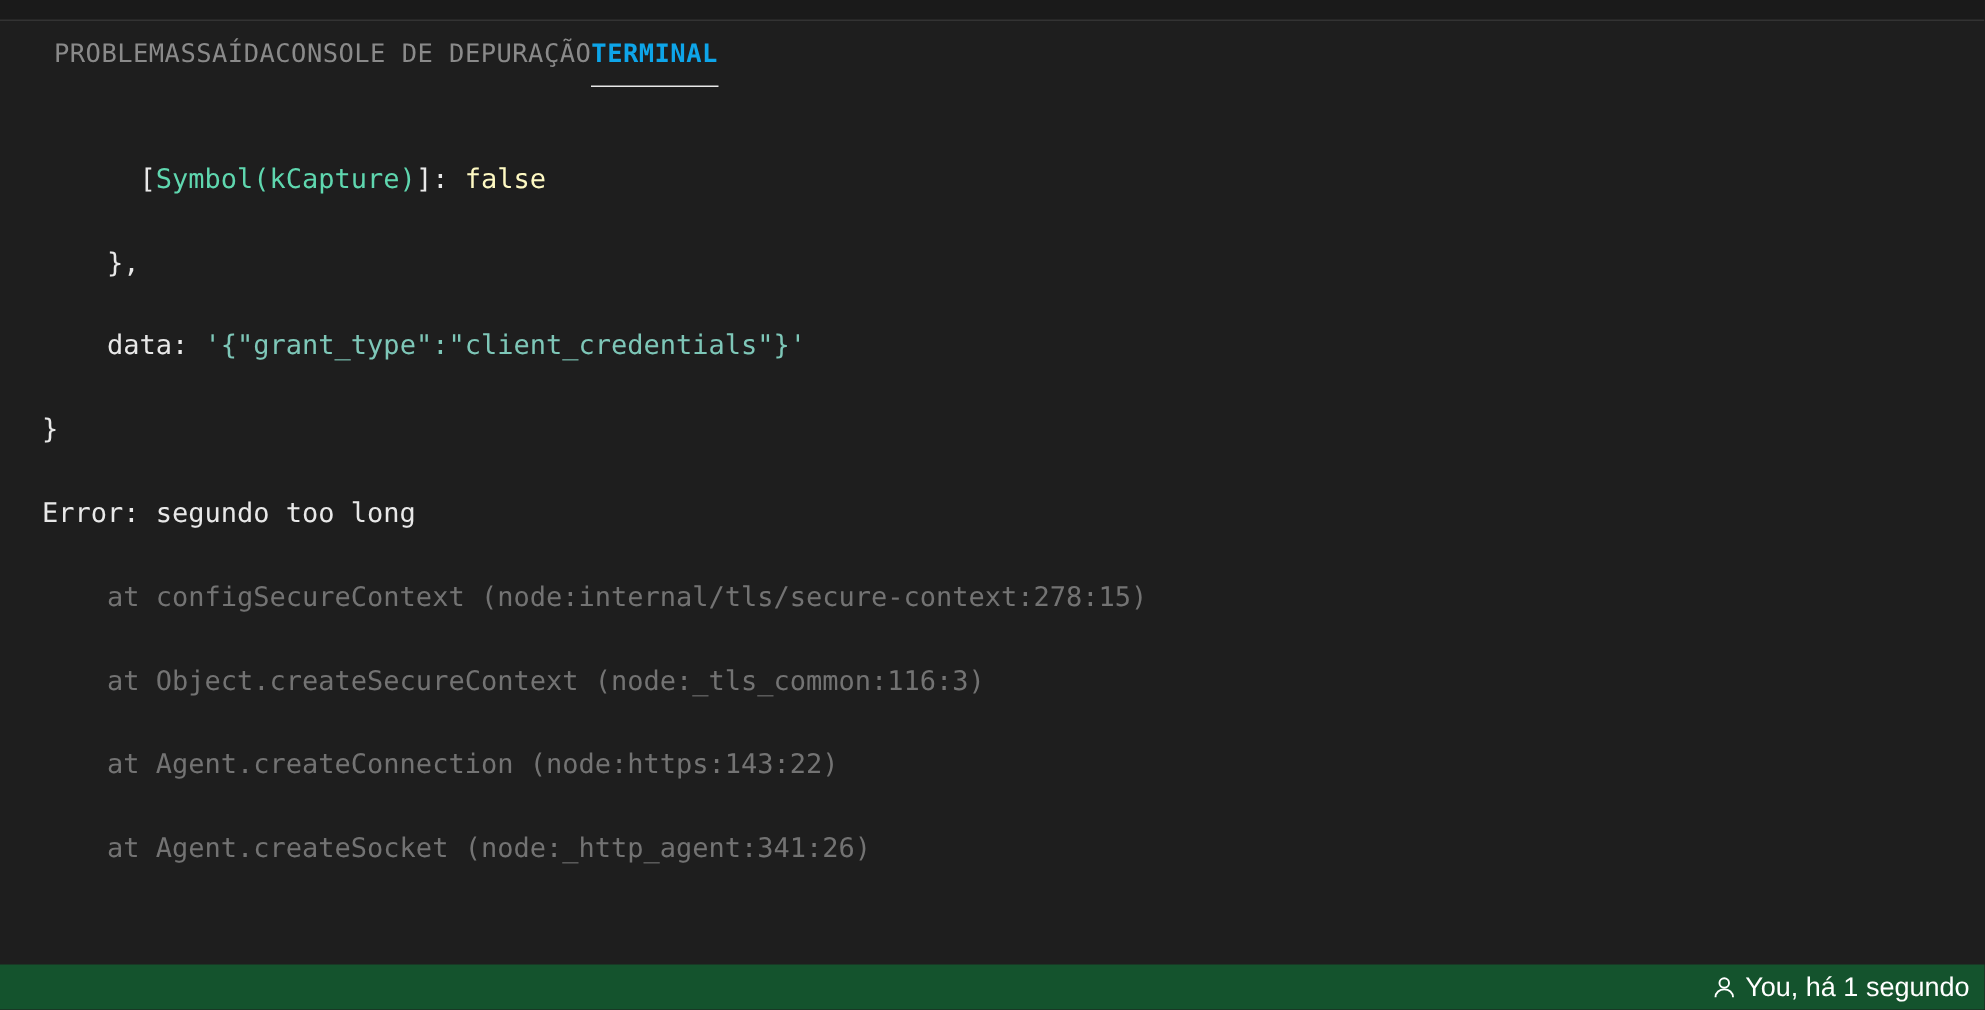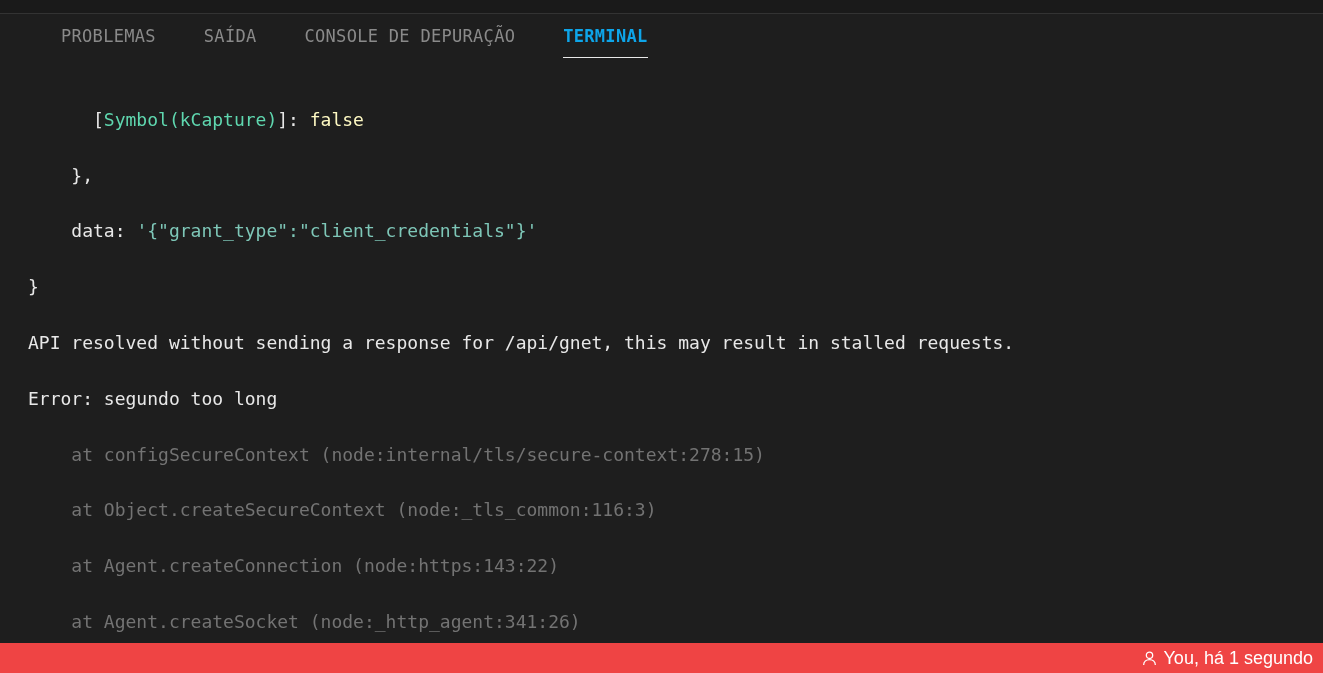--- a/index.html
+++ b/index.html
@@ -22,10 +22,8 @@
     align-items: center;
     height: 44px;
     padding: 0 36px;
-    gap: 48px;
     font-size: 17px;
     letter-spacing: 0.3px;
-    margin-left: 25px;
   }
   .panel-tab {
     color: #8a8a8a;

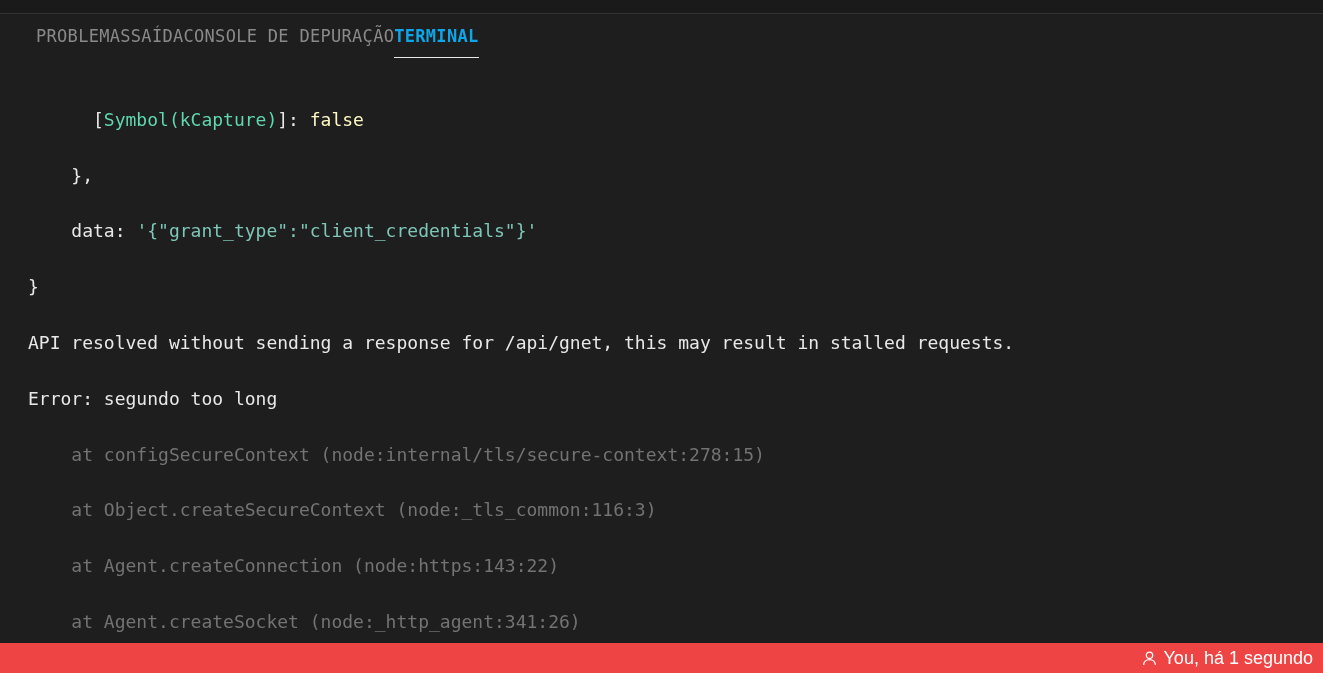--- a/index.html
+++ b/index.html
@@ -94,7 +94,6 @@
 <div class="c-white">    },</div>
 <div><span class="c-white">    data: </span><span class="c-str">'{"grant_type":"client_credentials"}'</span></div>
 <div class="c-white">}</div>
-<div class="c-white">API resolved without sending a response for /api/gnet, this may result in stalled requests.</div>
 <div class="c-white">Error: segundo too long</div>
 <div class="c-dim">    at configSecureContext (node:internal/tls/secure-context:278:15)</div>
 <div class="c-dim">    at Object.createSecureContext (node:_tls_common:116:3)</div>

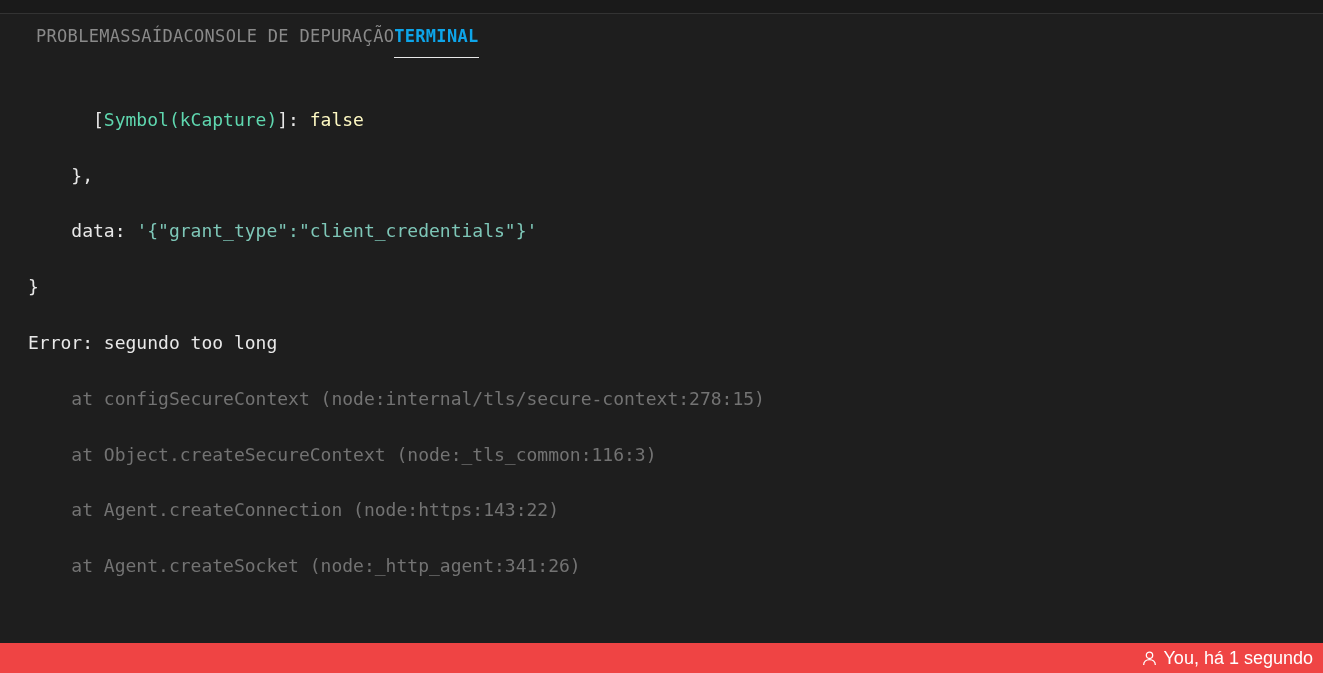--- a/index.html
+++ b/index.html
@@ -61,7 +61,7 @@
     left: 0;
     right: 0;
     height: 30px;
-    background: #ef4444;
+    background: #14532d;
     color: #ffffff;
     display: flex;
     align-items: center;

